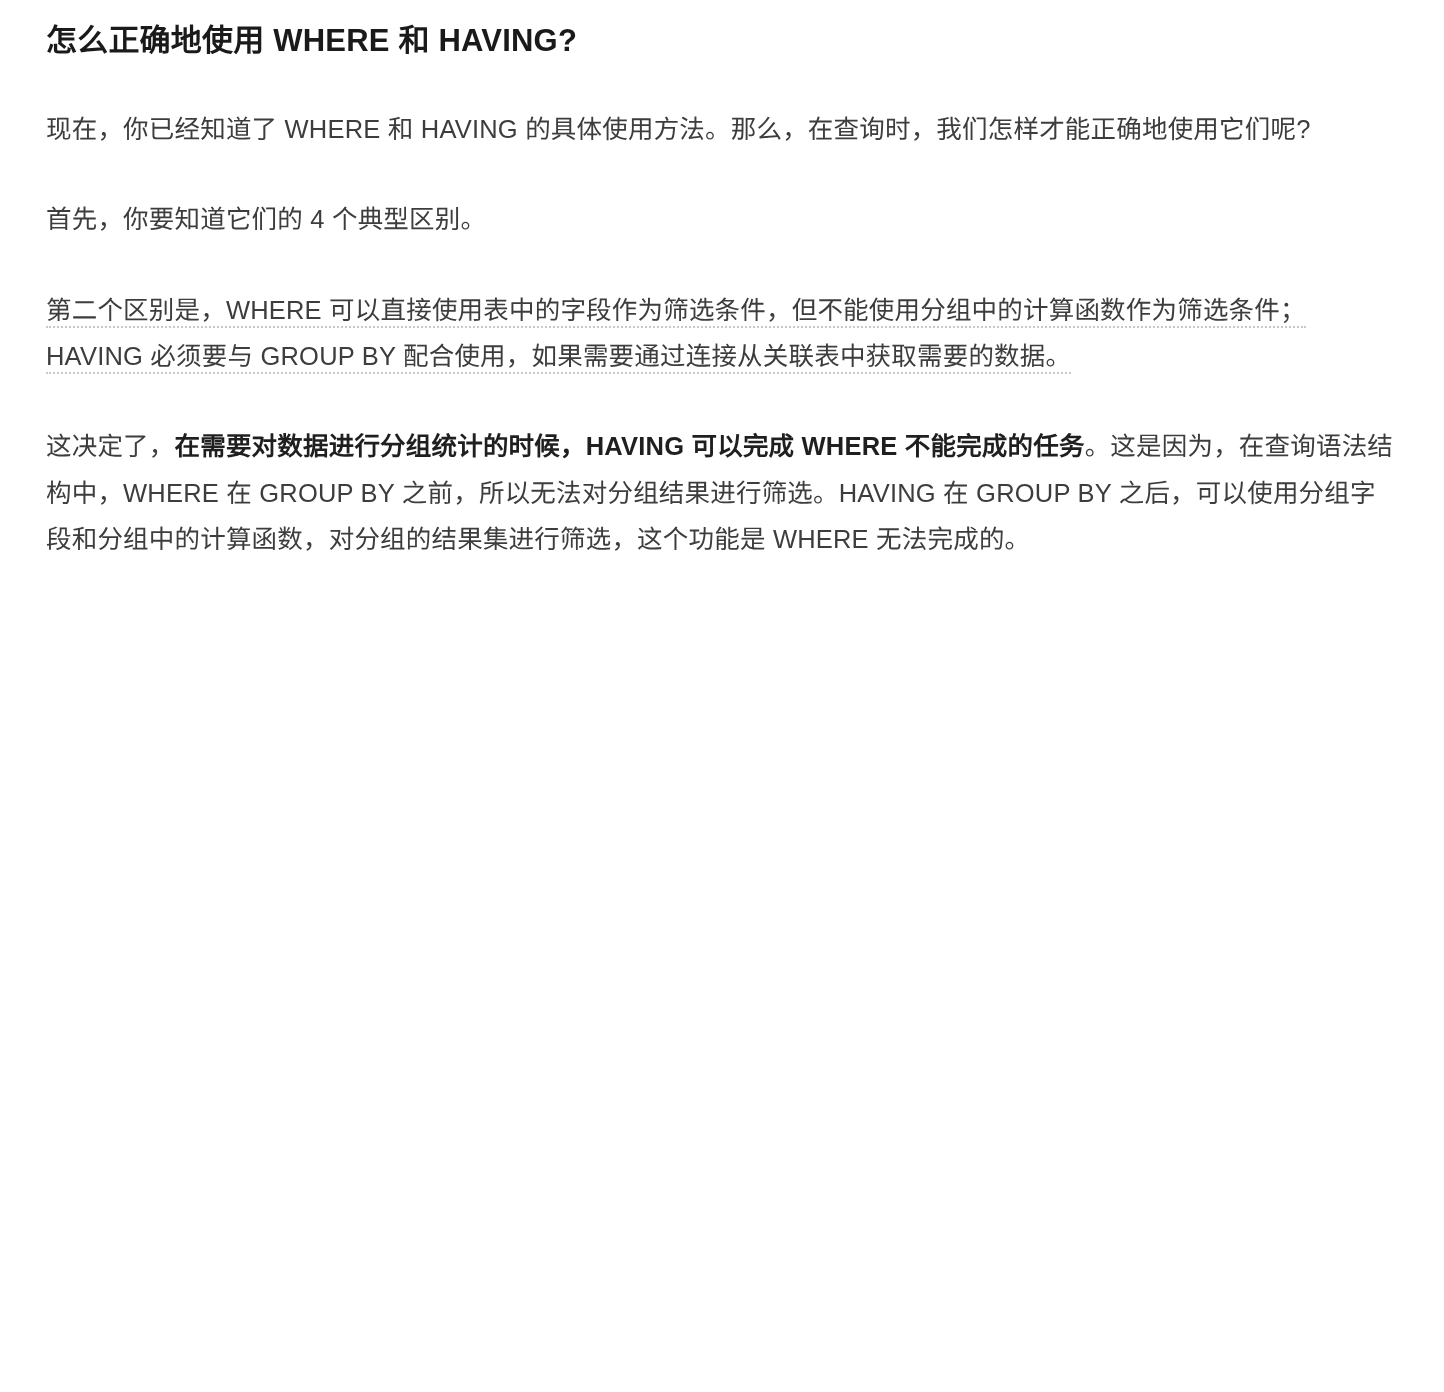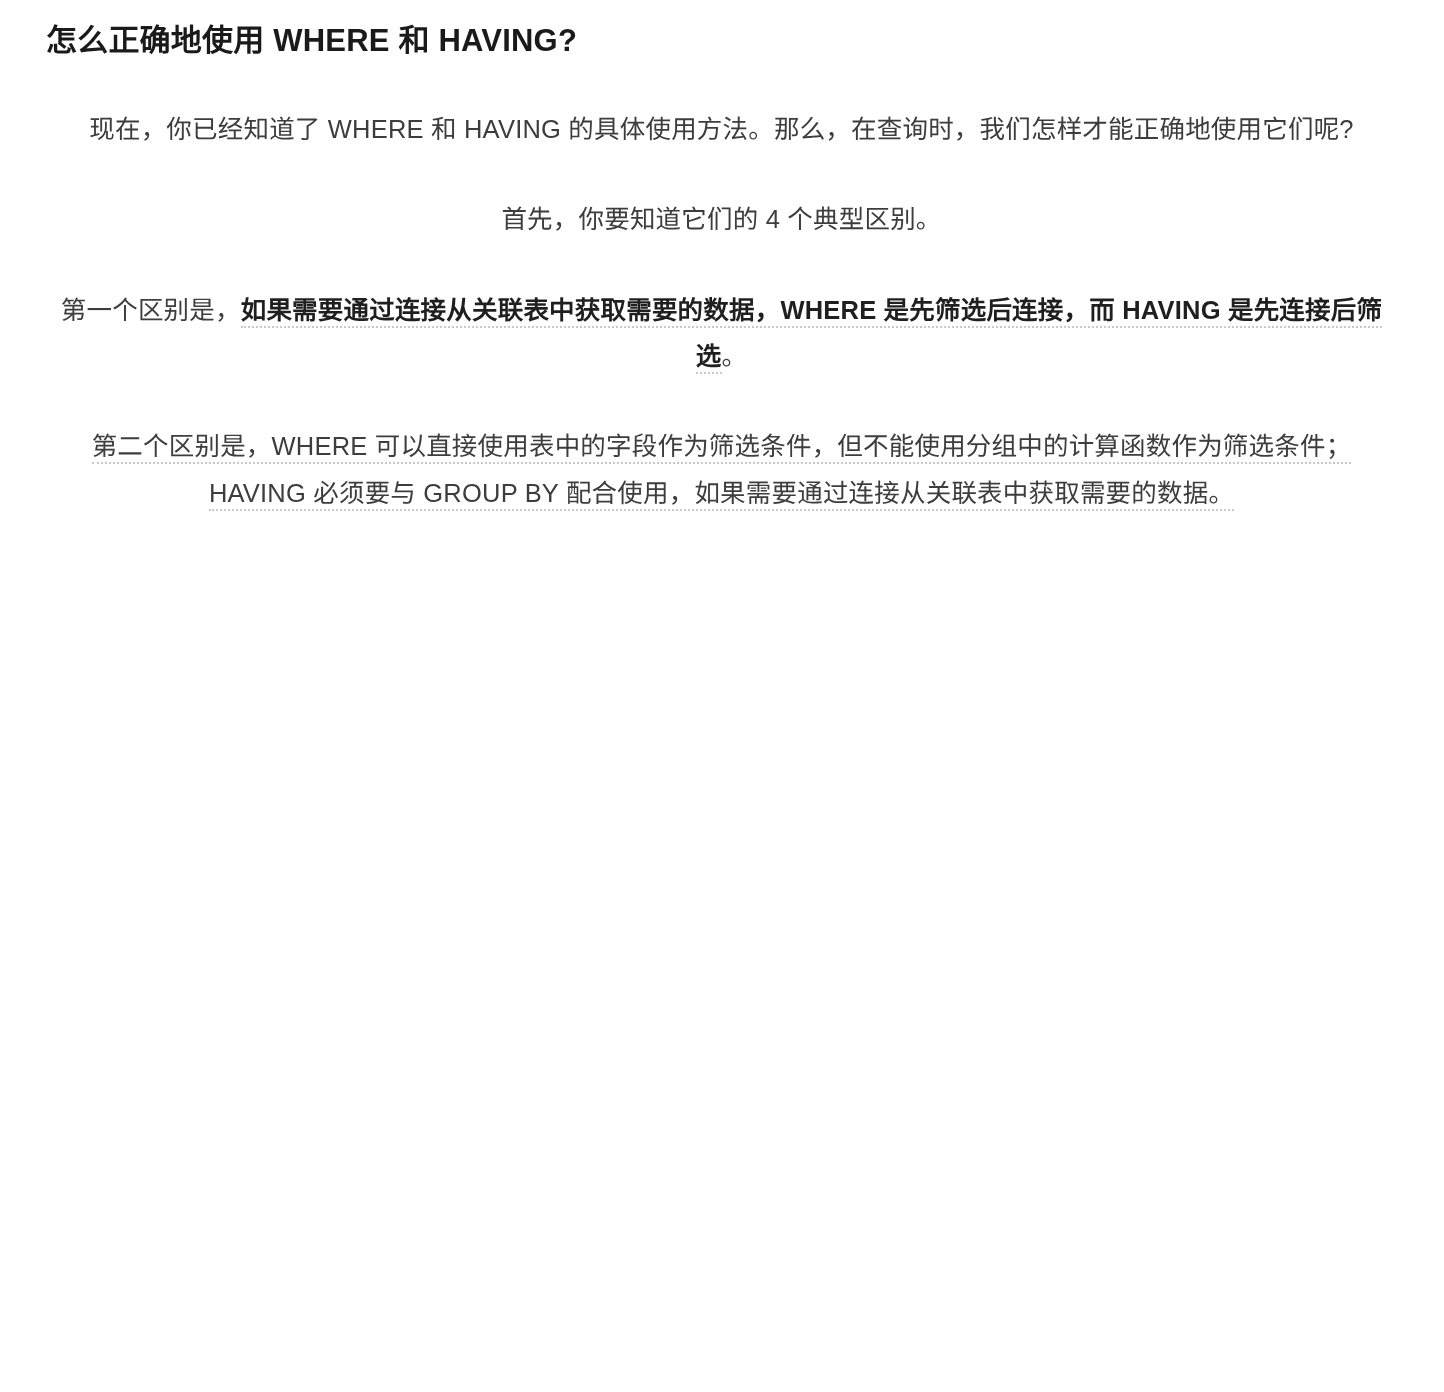--- a/index.html
+++ b/index.html
@@ -33,7 +33,7 @@
     margin: 0 1px 44px 0;
     color: #3d3d3d;
     letter-spacing: 0.2px;
-    text-align: center;
+    text-align: left;
   }
   p.para:last-child {
     margin-bottom: 0;

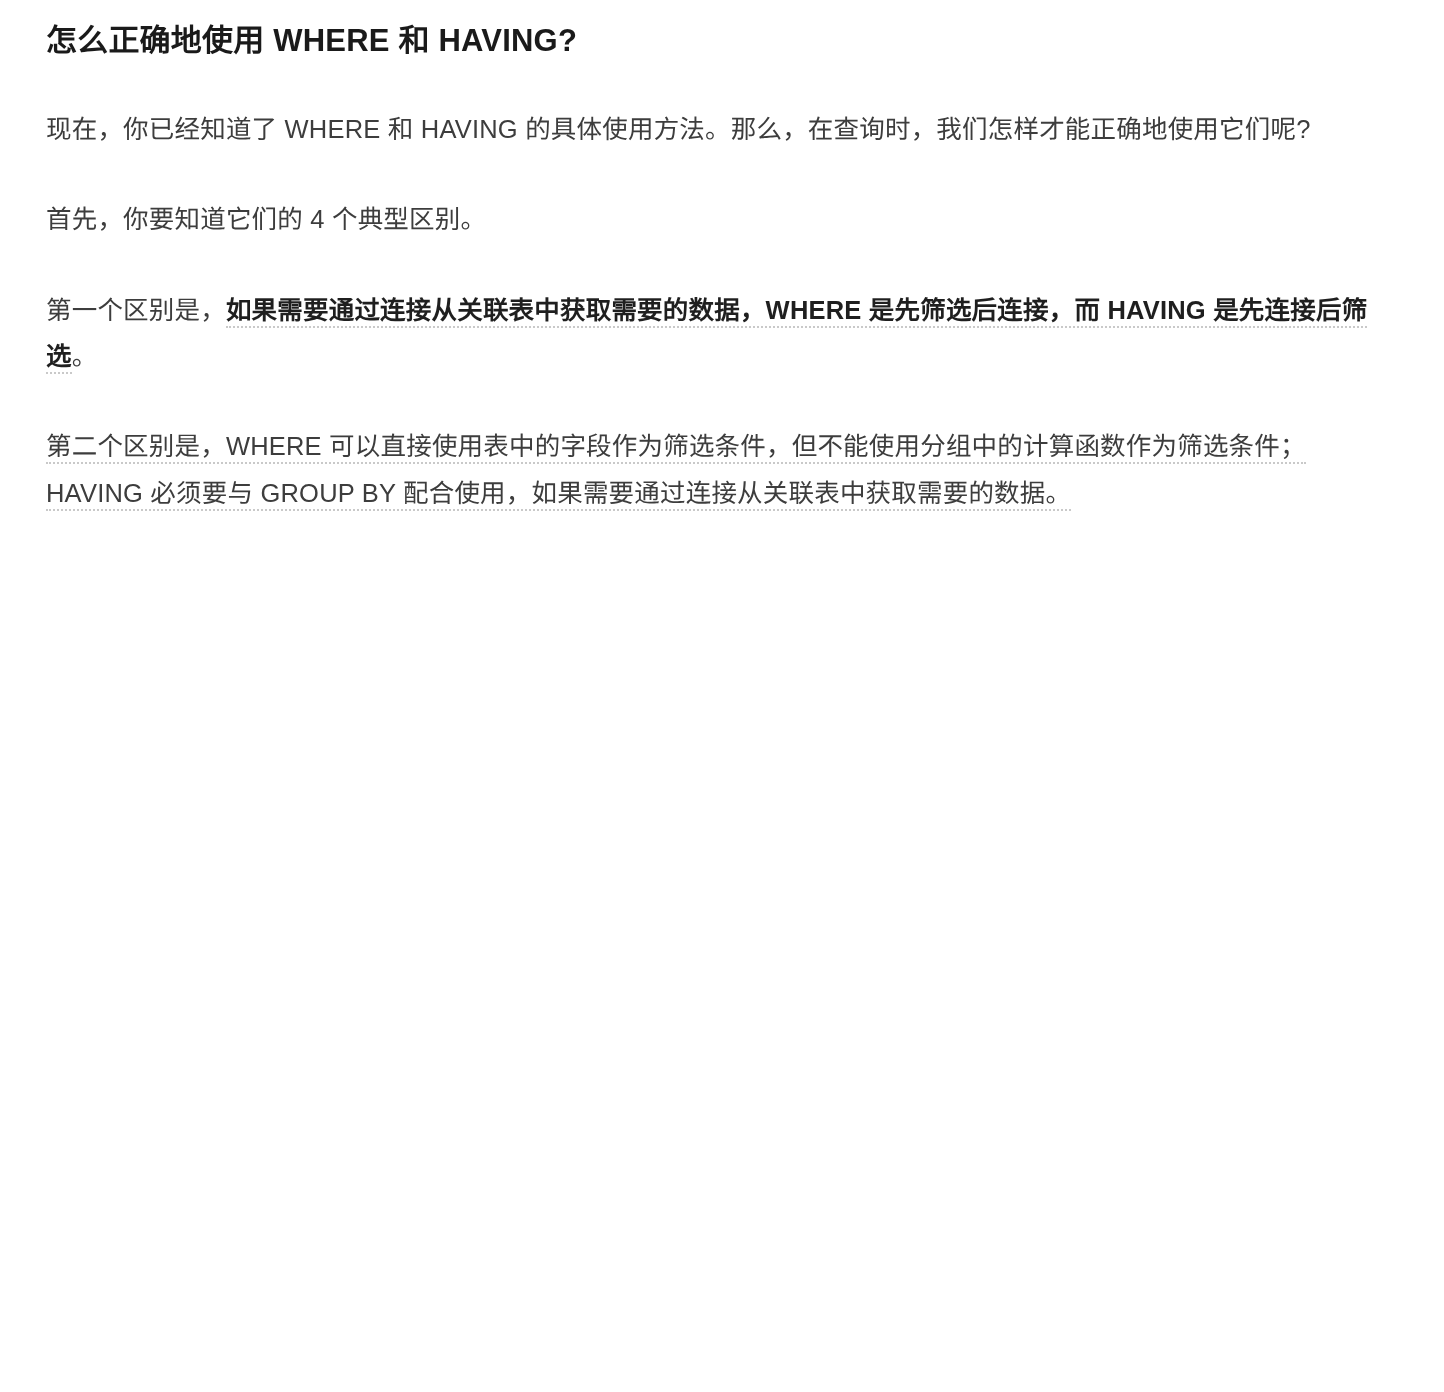--- a/index.html
+++ b/index.html
@@ -60,7 +60,6 @@
   <div id="article-body">
       <p class="para"><span class="seg">现在，你已经知道了 WHERE 和 HAVING 的具体使用方法。那么，在查询时，我们怎样才能正确地使用它们呢?</span></p>
       <p class="para"><span class="seg">首先，你要知道它们的 4 个典型区别。</span></p>
-      <p class="para"><span class="seg">第一个区别是，</span><span class="seg bold underlined">如果需要通过连接从关联表中获取需要的数据，WHERE 是先筛选后连接，而 HAVING 是先连接后筛选</span><span class="seg">。</span></p>
       <p class="para"><span class="seg underlined">第二个区别是，WHERE 可以直接使用表中的字段作为筛选条件，但不能使用分组中的计算函数作为筛选条件；HAVING 必须要与 GROUP BY 配合使用，如果需要通过连接从关联表中获取需要的数据。</span></p>
     </div>
 

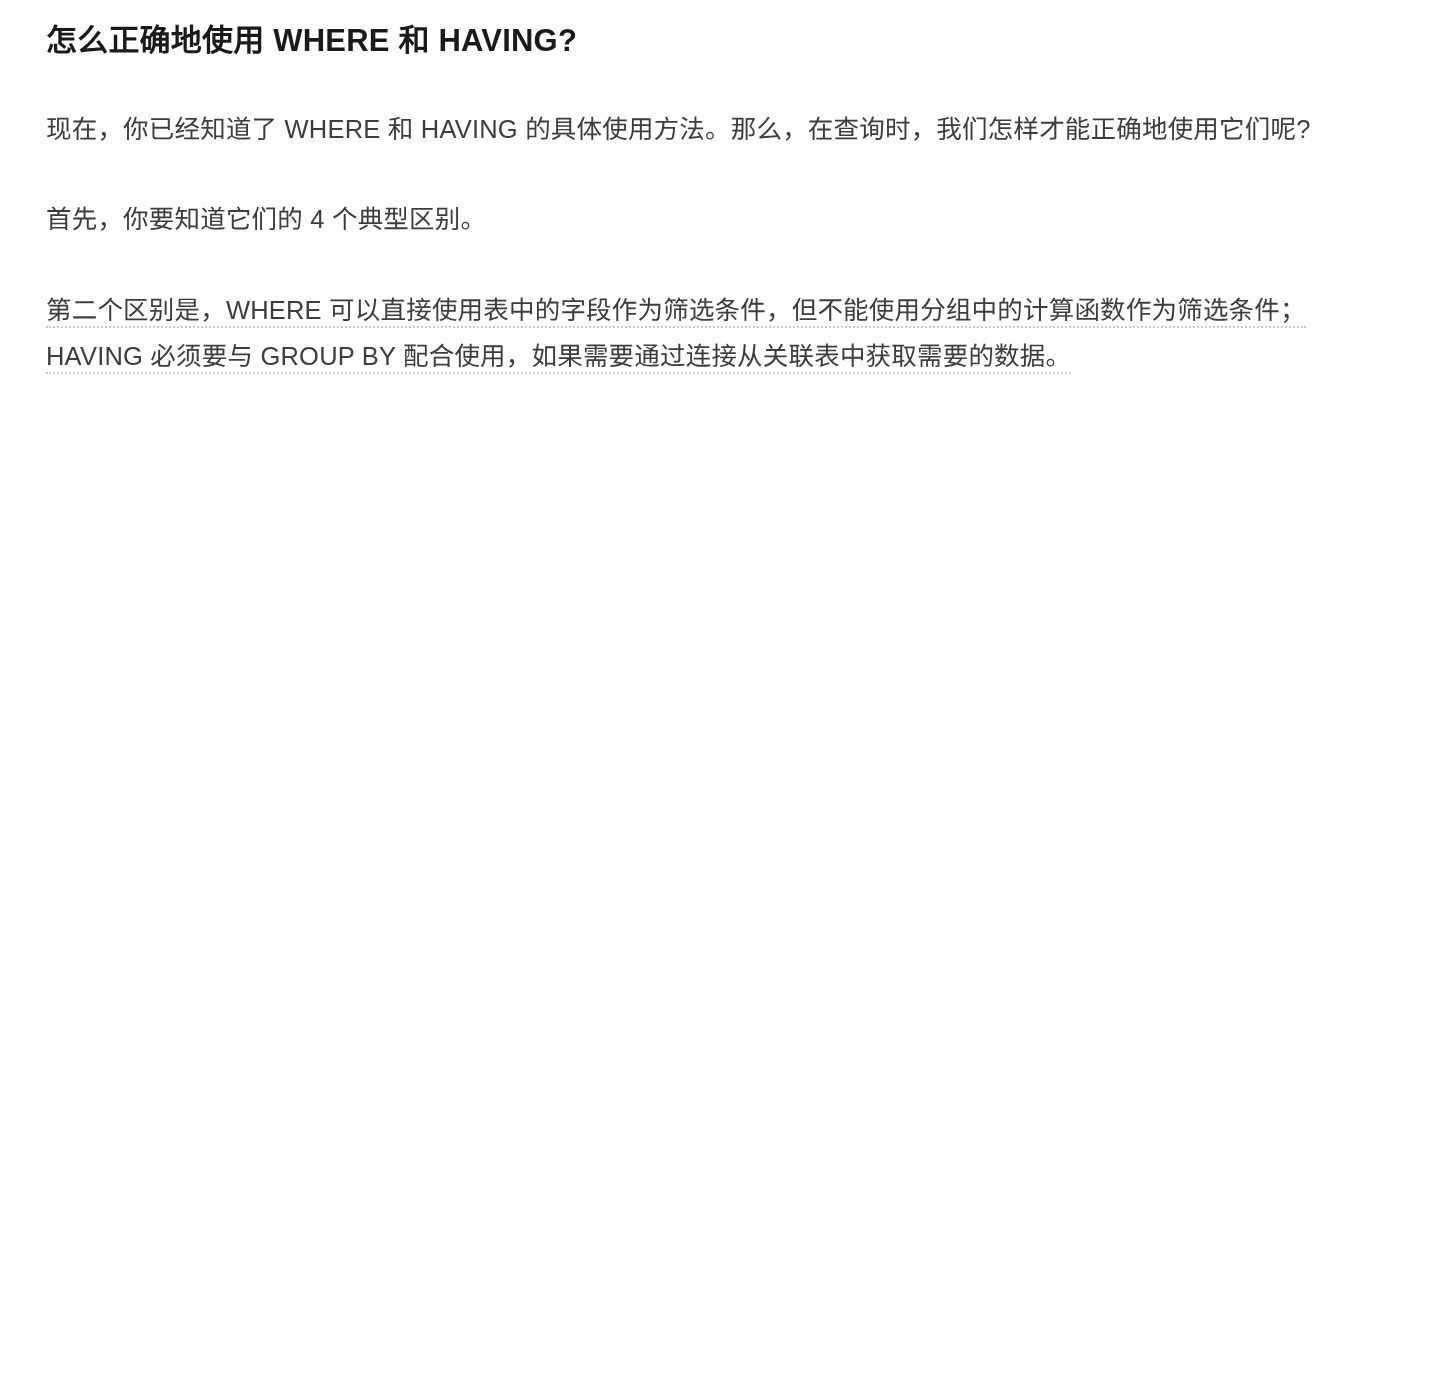--- a/index.html
+++ b/index.html
@@ -61,6 +61,7 @@
       <p class="para"><span class="seg">现在，你已经知道了 WHERE 和 HAVING 的具体使用方法。那么，在查询时，我们怎样才能正确地使用它们呢?</span></p>
       <p class="para"><span class="seg">首先，你要知道它们的 4 个典型区别。</span></p>
       <p class="para"><span class="seg underlined">第二个区别是，WHERE 可以直接使用表中的字段作为筛选条件，但不能使用分组中的计算函数作为筛选条件；HAVING 必须要与 GROUP BY 配合使用，如果需要通过连接从关联表中获取需要的数据。</span></p>
+      <p class="para"><span class="seg">这决定了，</span><span class="seg bold">在需要对数据进行分组统计的时候，HAVING 可以完成 WHERE 不能完成的任务</span><span class="seg">。这是因为，在查询语法结构中，WHERE 在 GROUP BY 之前，所以无法对分组结果进行筛选。HAVING 在 GROUP BY 之后，可以使用分组字段和分组中的计算函数，对分组的结果集进行筛选，这个功能是 WHERE 无法完成的。</span></p>
     </div>
 
 </div>

